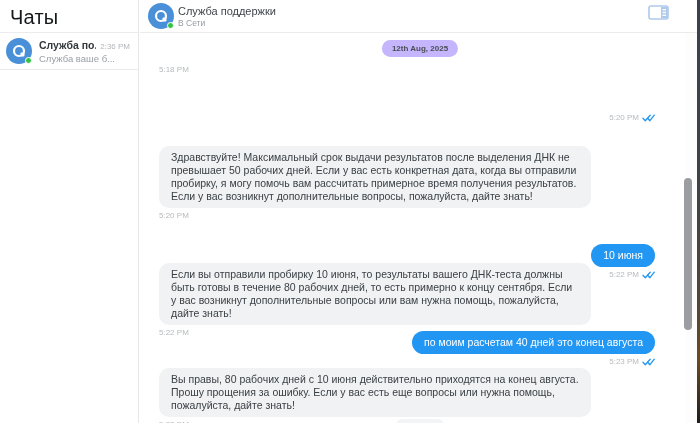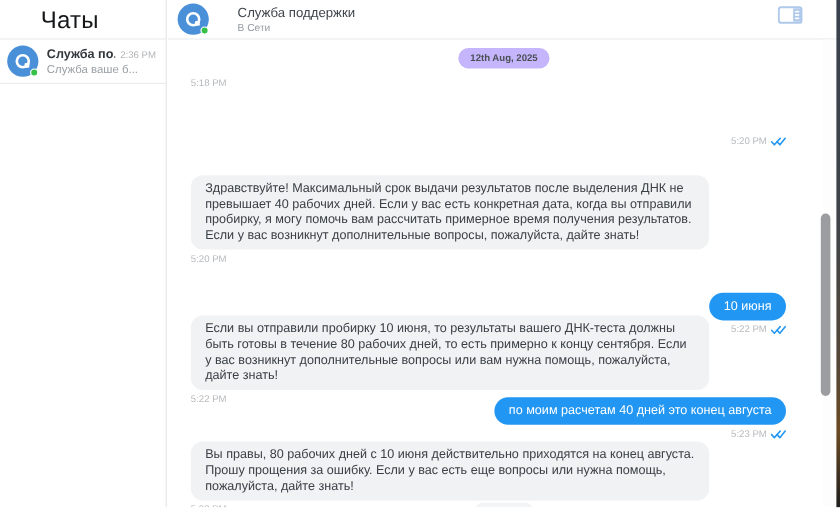--- a/index.html
+++ b/index.html
@@ -11,7 +11,7 @@
   .sidebar { position:absolute; left:0; top:0; width:139px; height:423px;
              background:#fff; border-right:1px solid #e5e7e9; }
   .sidebar-header { height:33px; padding:6px 10px 0 10px; border-bottom:1px solid #ececee; }
-  .sidebar-title { font-size:20px; font-weight:500; color:#16181a; letter-spacing:.2px;margin-left:24px; }
+  .sidebar-title { font-size:20px; font-weight:500; color:#16181a; letter-spacing:.2px; }
   .chat-item { display:flex; align-items:center; gap:7px; padding:5px 8px 5px 6px;
                height:37px; border-bottom:1px solid #ececee; cursor:pointer; }
   .chat-item-text { flex:1; min-width:0; }

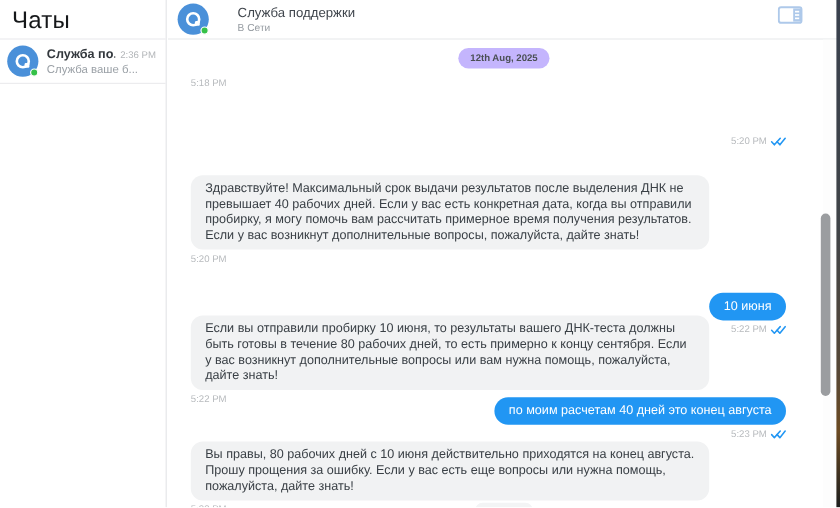--- a/index.html
+++ b/index.html
@@ -33,7 +33,7 @@
   .main { position:absolute; left:140px; top:0; right:0; bottom:0; background:#fff; }
   .main-header { position:absolute; left:0; top:0; right:0; height:33px;
                  border-bottom:1px solid #eaebed; display:flex; align-items:center;
-                 padding:0 8px; gap:24px; background:#fff; }
+                 padding:0 8px; gap:4px; background:#fff; }
   .header-text .hname { font-size:11px; font-weight:500; color:#40464d; }
   .header-text .hstatus { font-size:8.5px; color:#959ba1; margin-top:1px; }
   .panel-toggle { position:absolute; right:31px; top:5px; width:21px; height:15px;

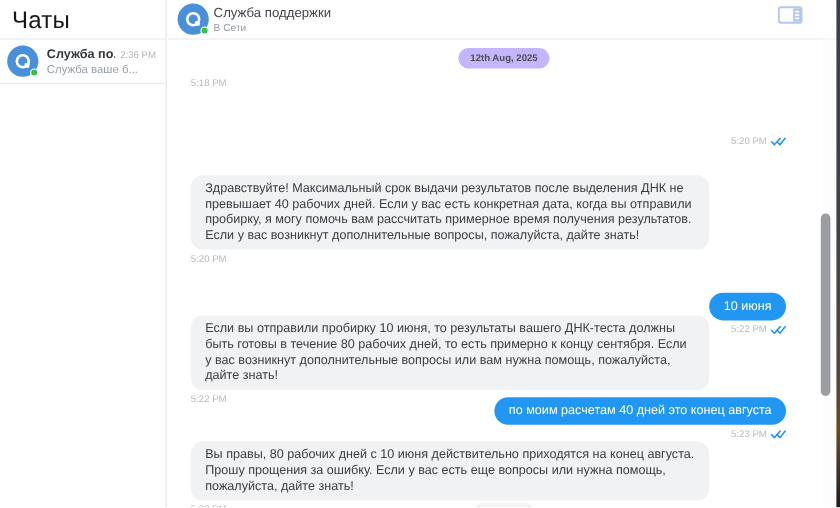--- a/index.html
+++ b/index.html
@@ -143,7 +143,7 @@
   </div>
 
   <div class="msg-block in" style="top: 113px;">
-    <div class="bubble">Здравствуйте! Максимальный срок выдачи результатов после выделения ДНК не превышает 40 рабочих дней. Если у вас есть конкретная дата, когда вы отправили пробирку, я могу помочь вам рассчитать примерное время получения результатов. Если у вас возникнут дополнительные вопросы, пожалуйста, дайте знать!</div>
+    <div class="bubble">Здравствуйте! Максимальный срок выдачи результатов после выделения ДНК не превышает 50 рабочих дней. Если у вас есть конкретная дата, когда вы отправили пробирку, я могу помочь вам рассчитать примерное время получения результатов. Если у вас возникнут дополнительные вопросы, пожалуйста, дайте знать!</div>
     <div class="meta">
       <span class="time">5:20 PM</span>
 

